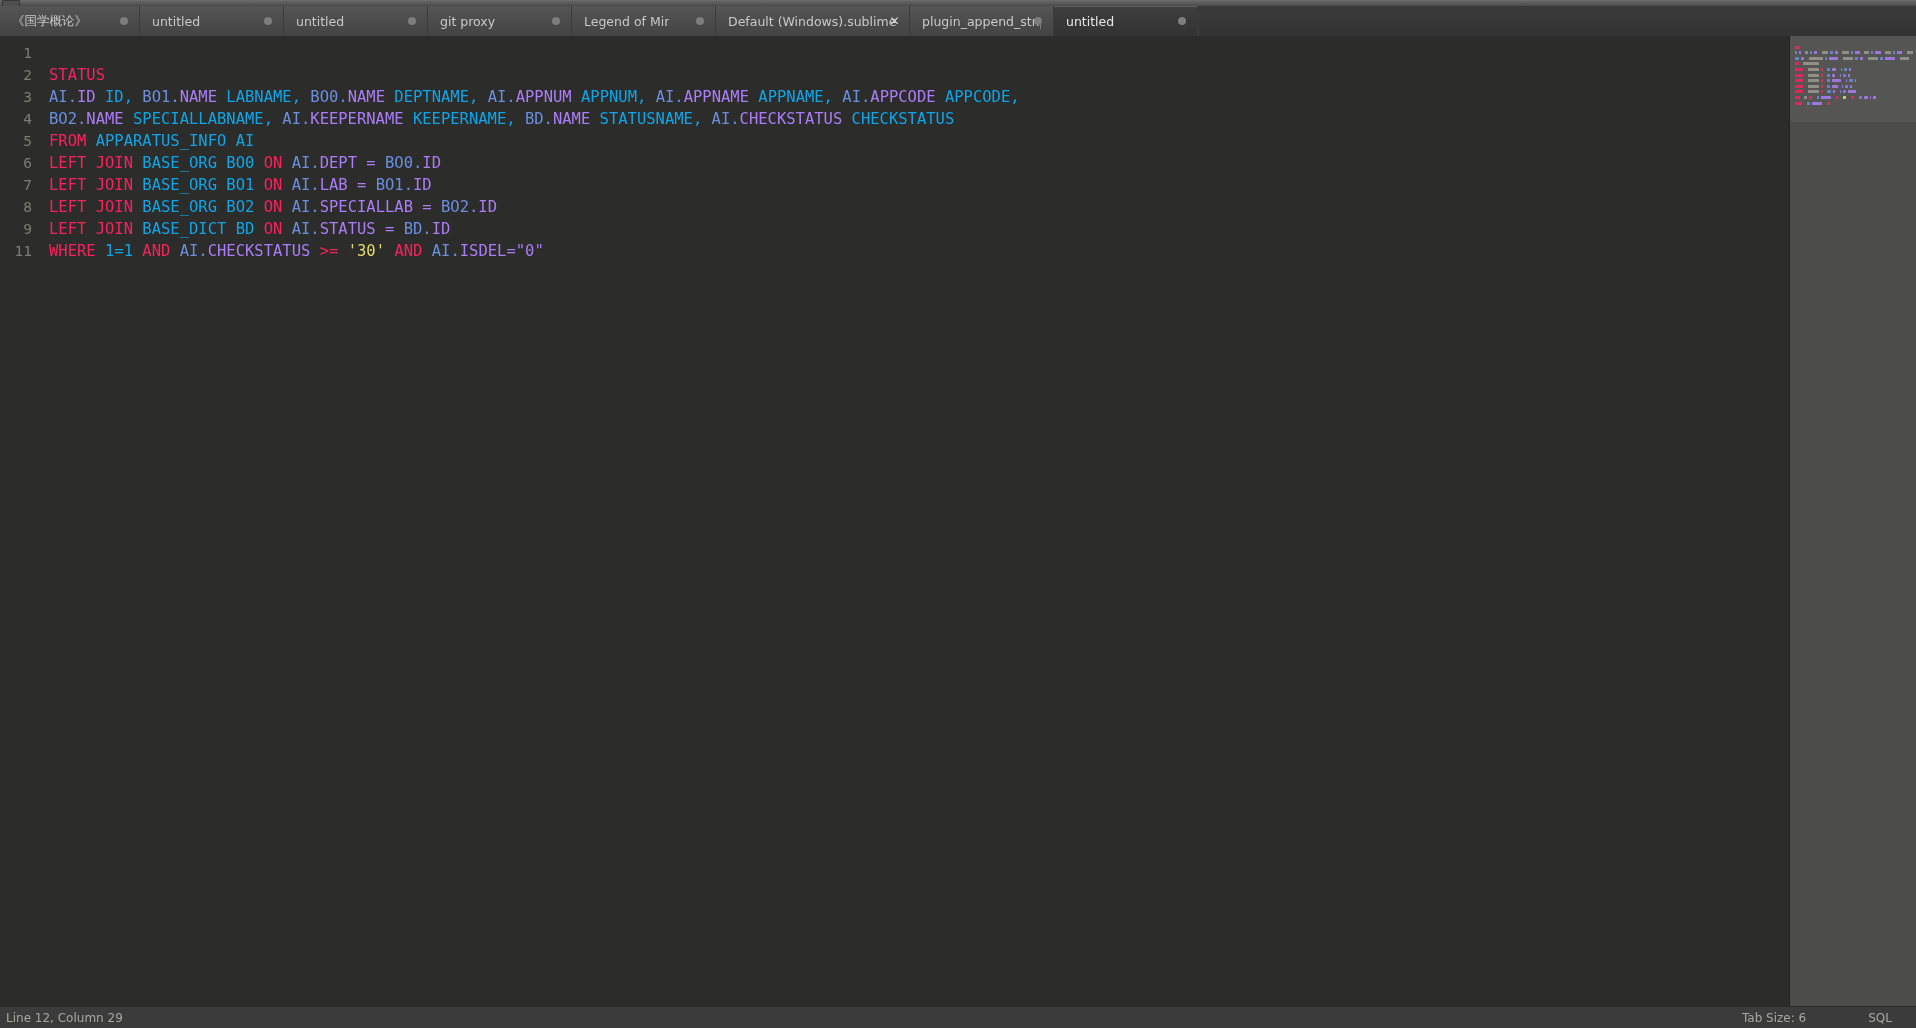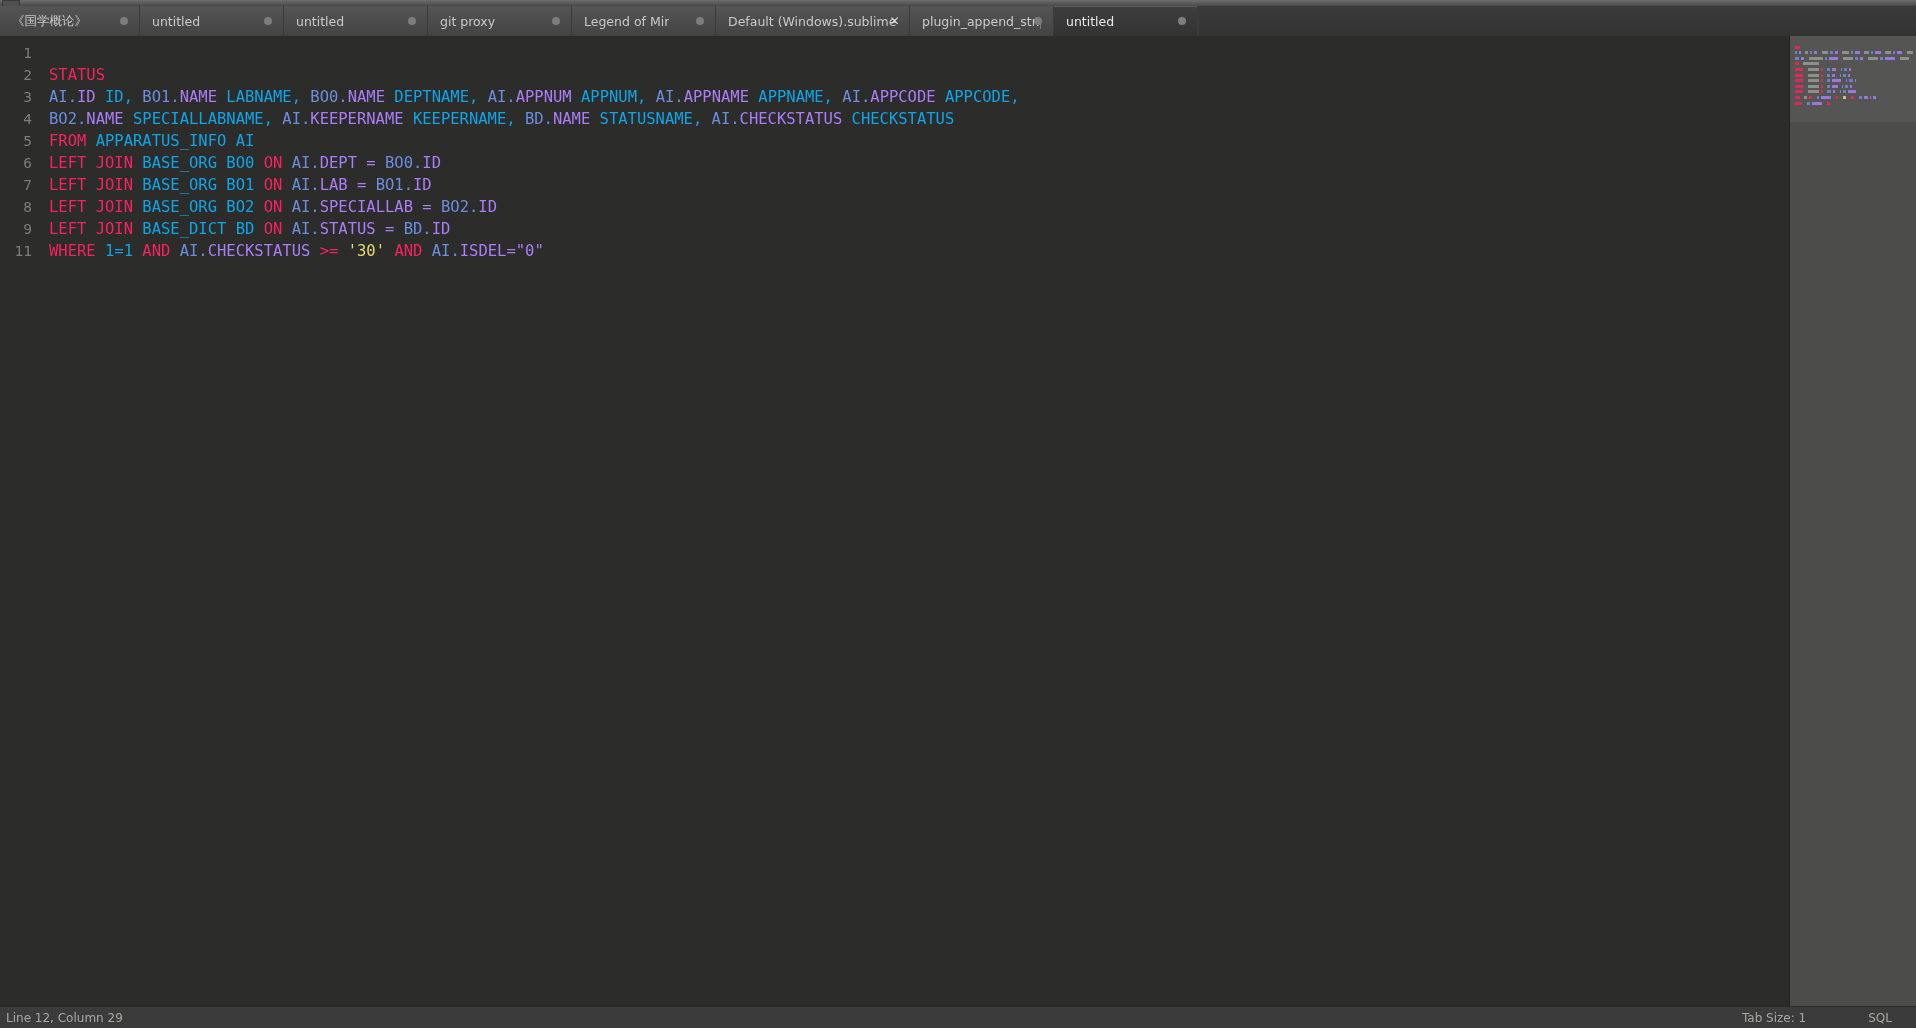--- a/index.html
+++ b/index.html
@@ -438,7 +438,7 @@
     <div class="status-left">Line 12, Column 29</div>
     <div class="status-spacer"></div>
     <div class="status-right">
-      <span>Tab Size: 1</span>
+      <span>Tab Size: 6</span>
       <span>SQL</span>
     </div>
   </div>

